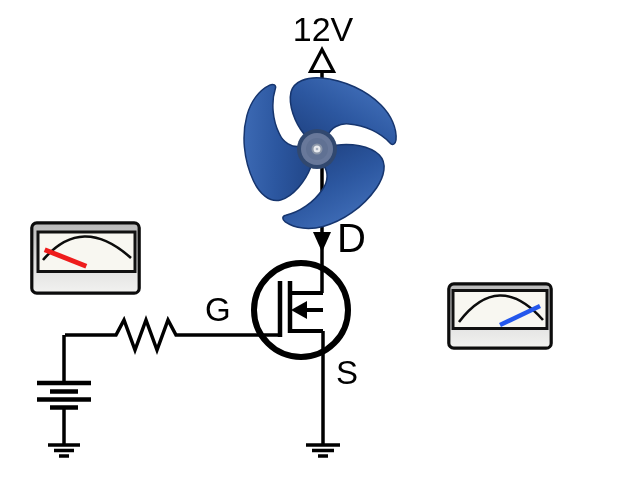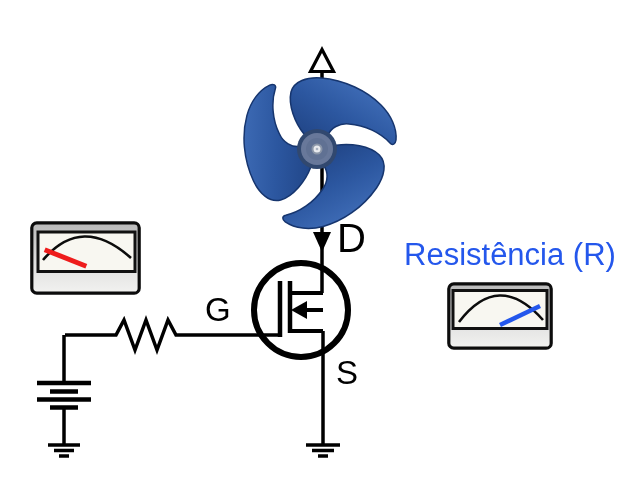--- a/index.html
+++ b/index.html
@@ -116,6 +116,7 @@
     </svg>
   </div>
 
+  <div class="abs supply-label" style="left:285px;top:12px;width:76px;">12V</div>
 
   <div class="abs term-label" style="left:337px;top:218px;font-size:40px;">D</div>
 

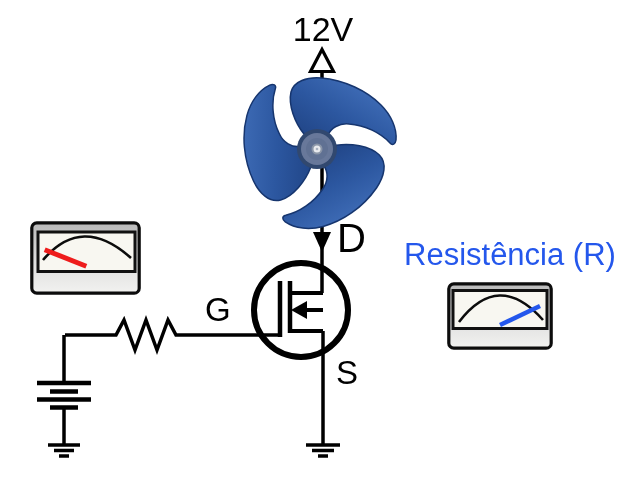--- a/index.html
+++ b/index.html
@@ -125,7 +125,6 @@
   <div class="abs term-label" style="left:336px;top:356px;font-size:33px;">S</div>
 
 
-  <div class="abs meter-title" style="left: 404px; top: 239px; color: rgb(36, 87, 236);">Resistência (R)</div>
 
 </div>
 

